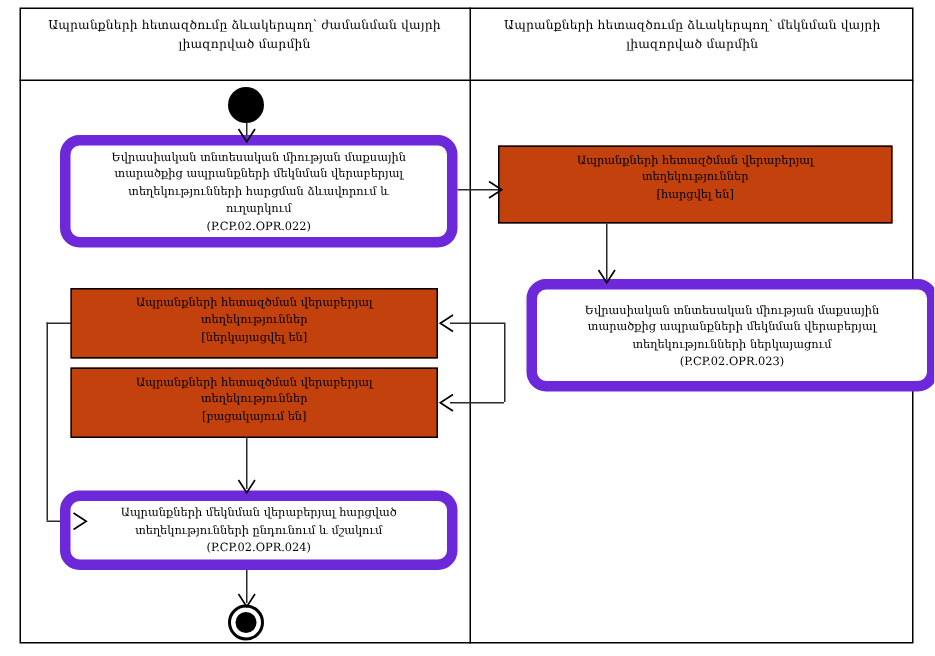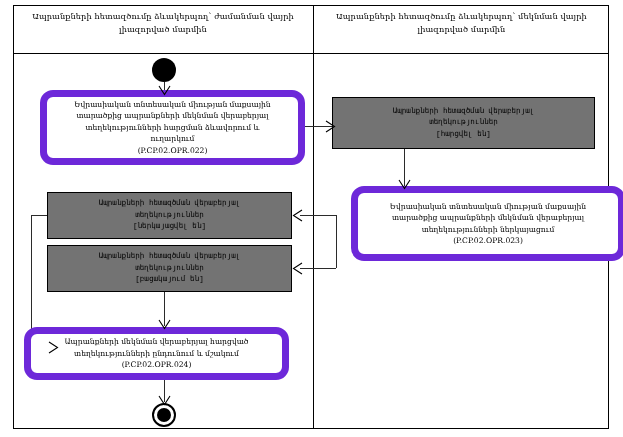--- a/index.html
+++ b/index.html
@@ -70,9 +70,8 @@
     position:absolute;
     box-sizing:border-box;
     border:1px solid #000;
-    background:#737373;
+    background:#c2410c;
     display:flex;
-    align-items:center;
     justify-content:center;
     text-align:center;
     font-size:7.6px;
@@ -80,7 +79,6 @@
     color:#000;
     padding:3px 8px;
     z-index:3;
-    font-family:Liberation Mono, monospace;
   }
   .node-text{white-space:pre-line;display:block;}
   

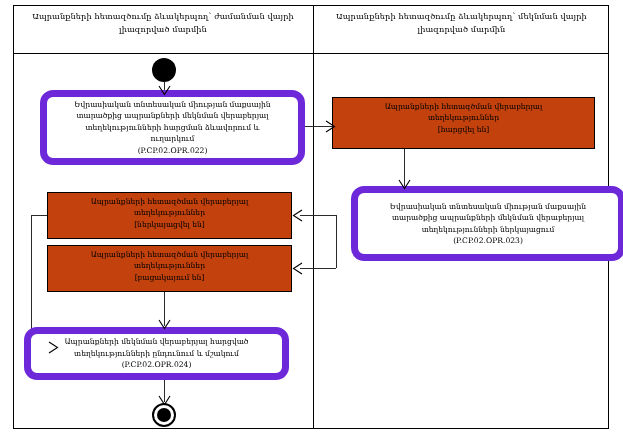--- a/index.html
+++ b/index.html
@@ -178,7 +178,7 @@
       </svg>
   </div>
 
-  <div class="action" style="left:24px; top:327px; width:265px; height:53px;">
+  <div class="action" style="left:40px; top:327px; width:265px; height:53px;">
     <span class="node-text">Ապրանքների մեկնման վերաբերյալ հարցված
 տեղեկությունների ընդունում և մշակում
 (P.CP.02.OPR.024)</span>

